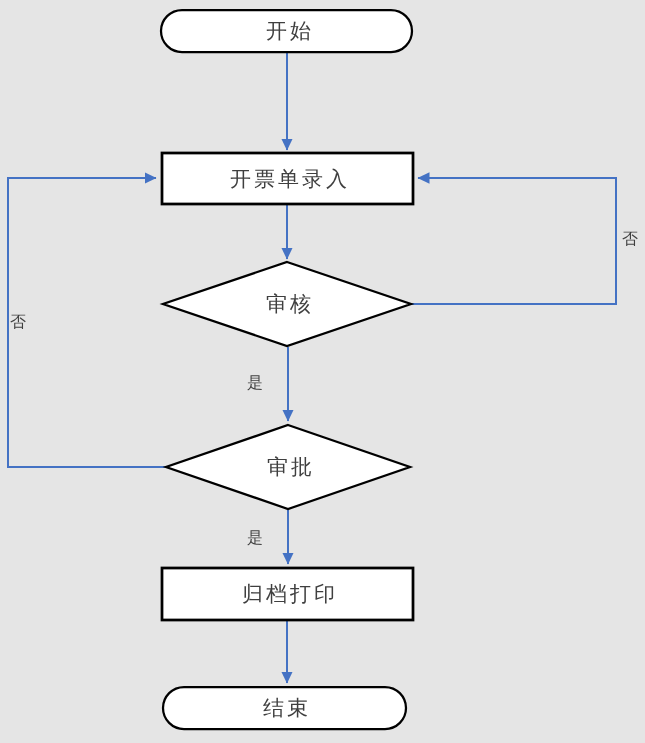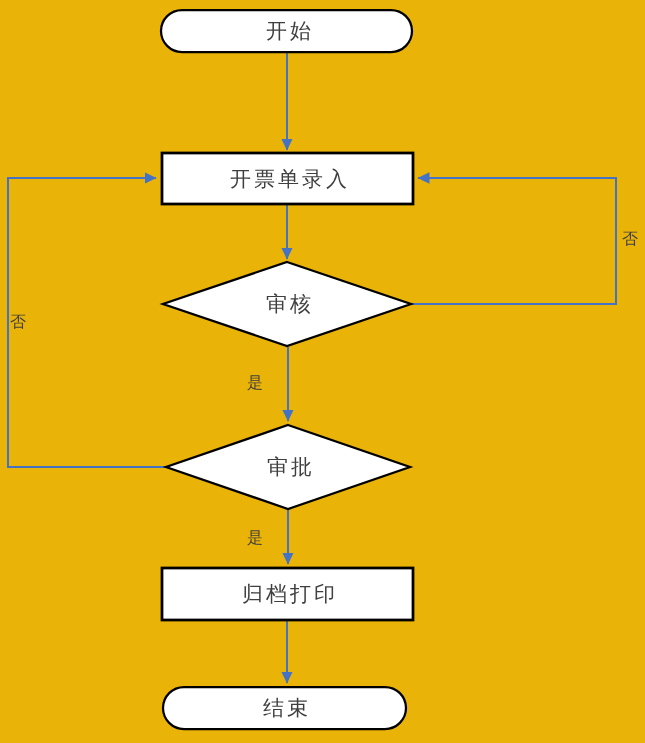--- a/index.html
+++ b/index.html
@@ -12,7 +12,7 @@
     position: relative;
     width: 645px;
     height: 743px;
-    background: #eab308;
+    background: #e5e5e5;
     overflow: hidden;
   }
   svg {

